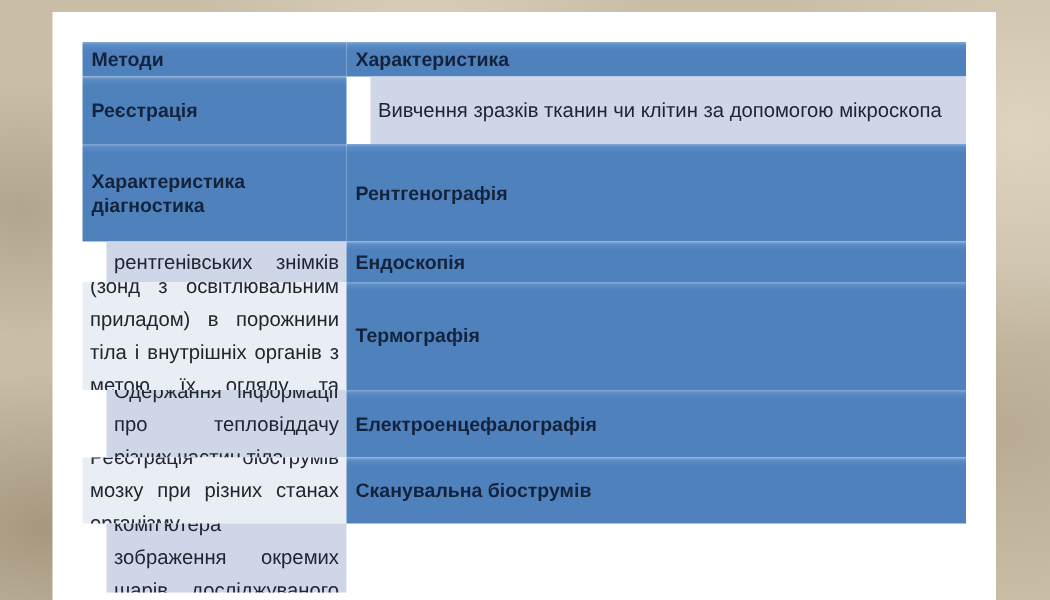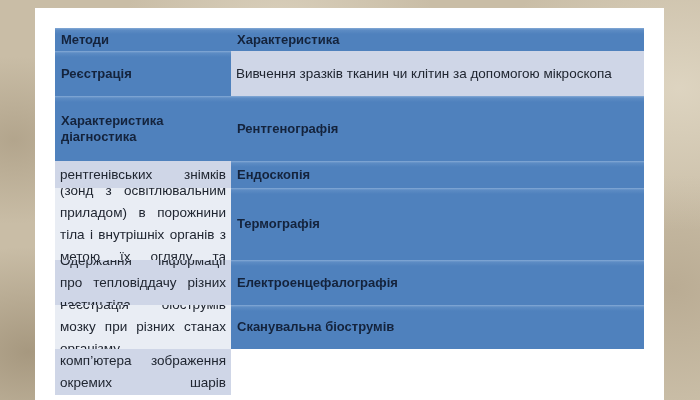--- a/index.html
+++ b/index.html
@@ -41,7 +41,7 @@
   }
   .desc > div { width: 100%; text-align: justify; }
   .blue > div { width: 100%; text-align: left; }
-  .band-a { background: var(--band-dark, #cfd6e7); }
+  .band-a { background: var(--band-dark, #cfd6e7); margin-left: 16px; }
   .band-b { background: var(--band-light, #e9edf4); }
   .header-cell { font-size: 13px; }
 </style>

